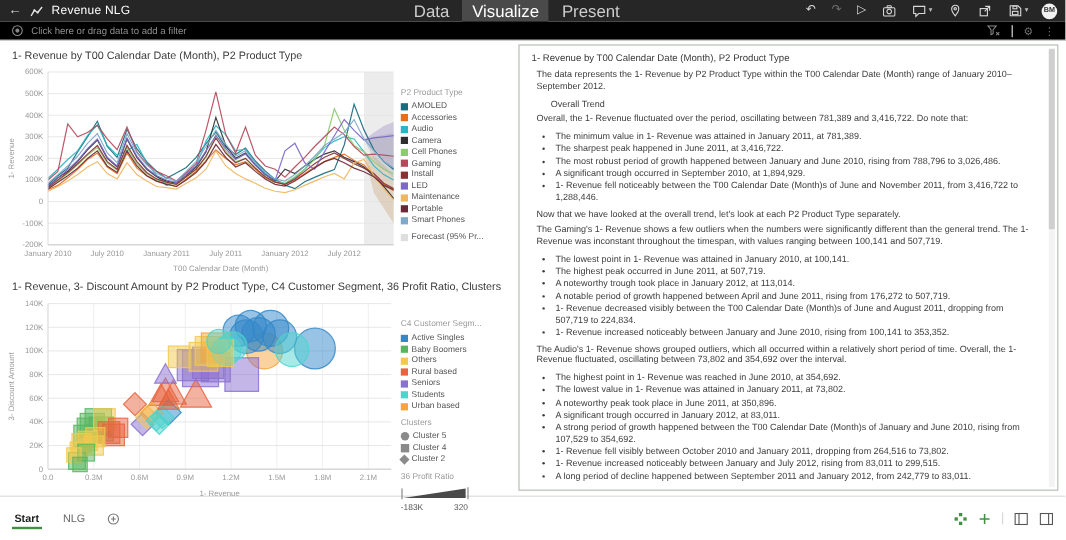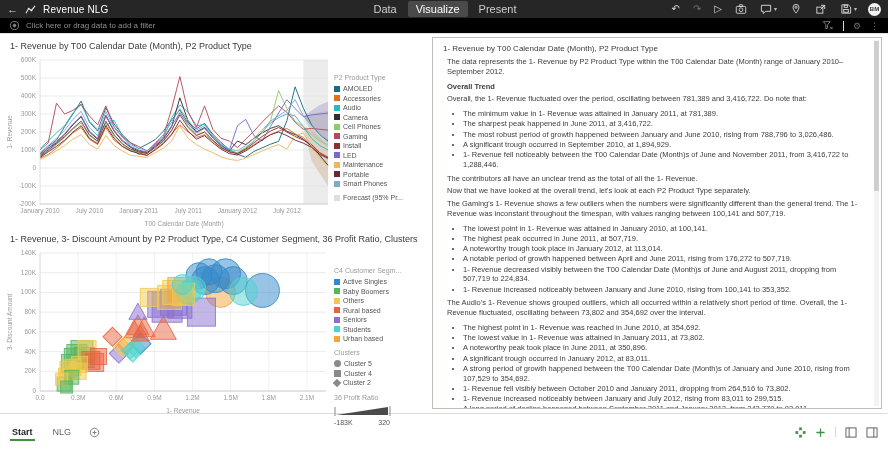--- a/index.html
+++ b/index.html
@@ -12,7 +12,7 @@
 .tb-logo{display:flex;align-items:center}
 .tb-title{font-size:10px;color:#fff;letter-spacing:.2px}
 .vtabs{display:flex;gap:3px;margin-left:auto;align-items:center}
-.vtab{font-size:11px;padding:2px 8px;color:#cdcdcd;border-radius:2px;cursor:pointer}
+.vtab{font-size:14px;padding:2px 8px;color:#cdcdcd;border-radius:2px;cursor:pointer}
 .vtab.active{background:#4a4a4a;color:#fff}
 .tb-icons{display:flex;align-items:center;gap:13px;margin-left:140px;margin-right:4px}
 .ticon{display:flex;align-items:center;color:#d9d9d9;font-size:10px;line-height:1;cursor:pointer}

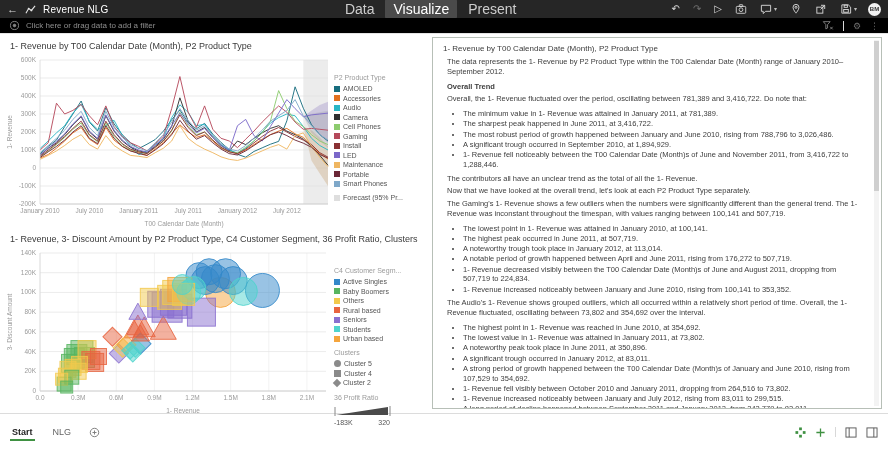--- a/index.html
+++ b/index.html
@@ -49,7 +49,7 @@
 .nlg-title{font-size:8px;color:#3a3a3a;margin-bottom:4px}
 .nlg-body{font-size:7.5px;color:#3d3d3d;line-height:1.3;padding-left:4px}
 .nlg-body p{margin:3px 0}
-.nlg-body p.h{font-weight:bold;margin:5px 0 0}
+.nlg-body p.h{font-weight:normal;margin:5px 12px 0}
 .nlg-body ul{margin:5px 0 4px 16px}
 .nlg-body li{margin-bottom:.5px}
 .nscroll{position:absolute;right:2px;top:2px;bottom:2px;width:5px;background:#f3f3f3}

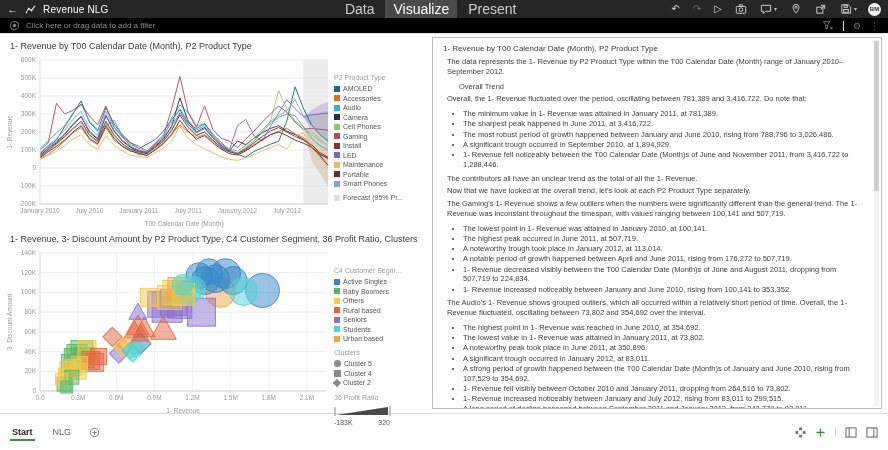--- a/index.html
+++ b/index.html
@@ -417,7 +417,6 @@
               <li>A significant trough occurred in September 2010, at 1,894,929.</li>
               <li>1- Revenue fell noticeably between the T00 Calendar Date (Month)s of June and November 2011, from 3,416,722 to 1,288,446.</li>
             </ul>
-            <p>The contributors all have an unclear trend as the total of all the 1- Revenue.</p>
             <p>Now that we have looked at the overall trend, let's look at each P2 Product Type separately.</p>
             <p>The Gaming's 1- Revenue shows a few outliers when the numbers were significantly different than the general trend. The 1- Revenue was inconstant throughout the timespan, with values ranging between 100,141 and 507,719.</p>
             <ul>

